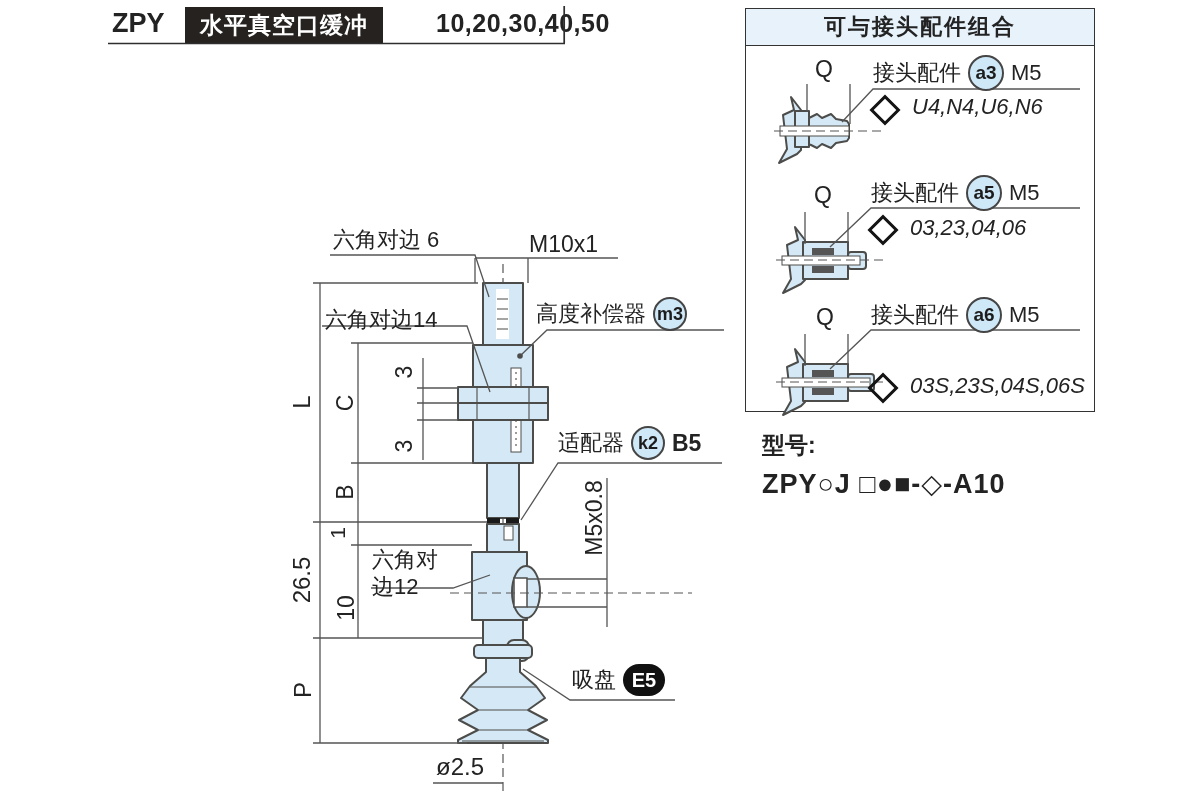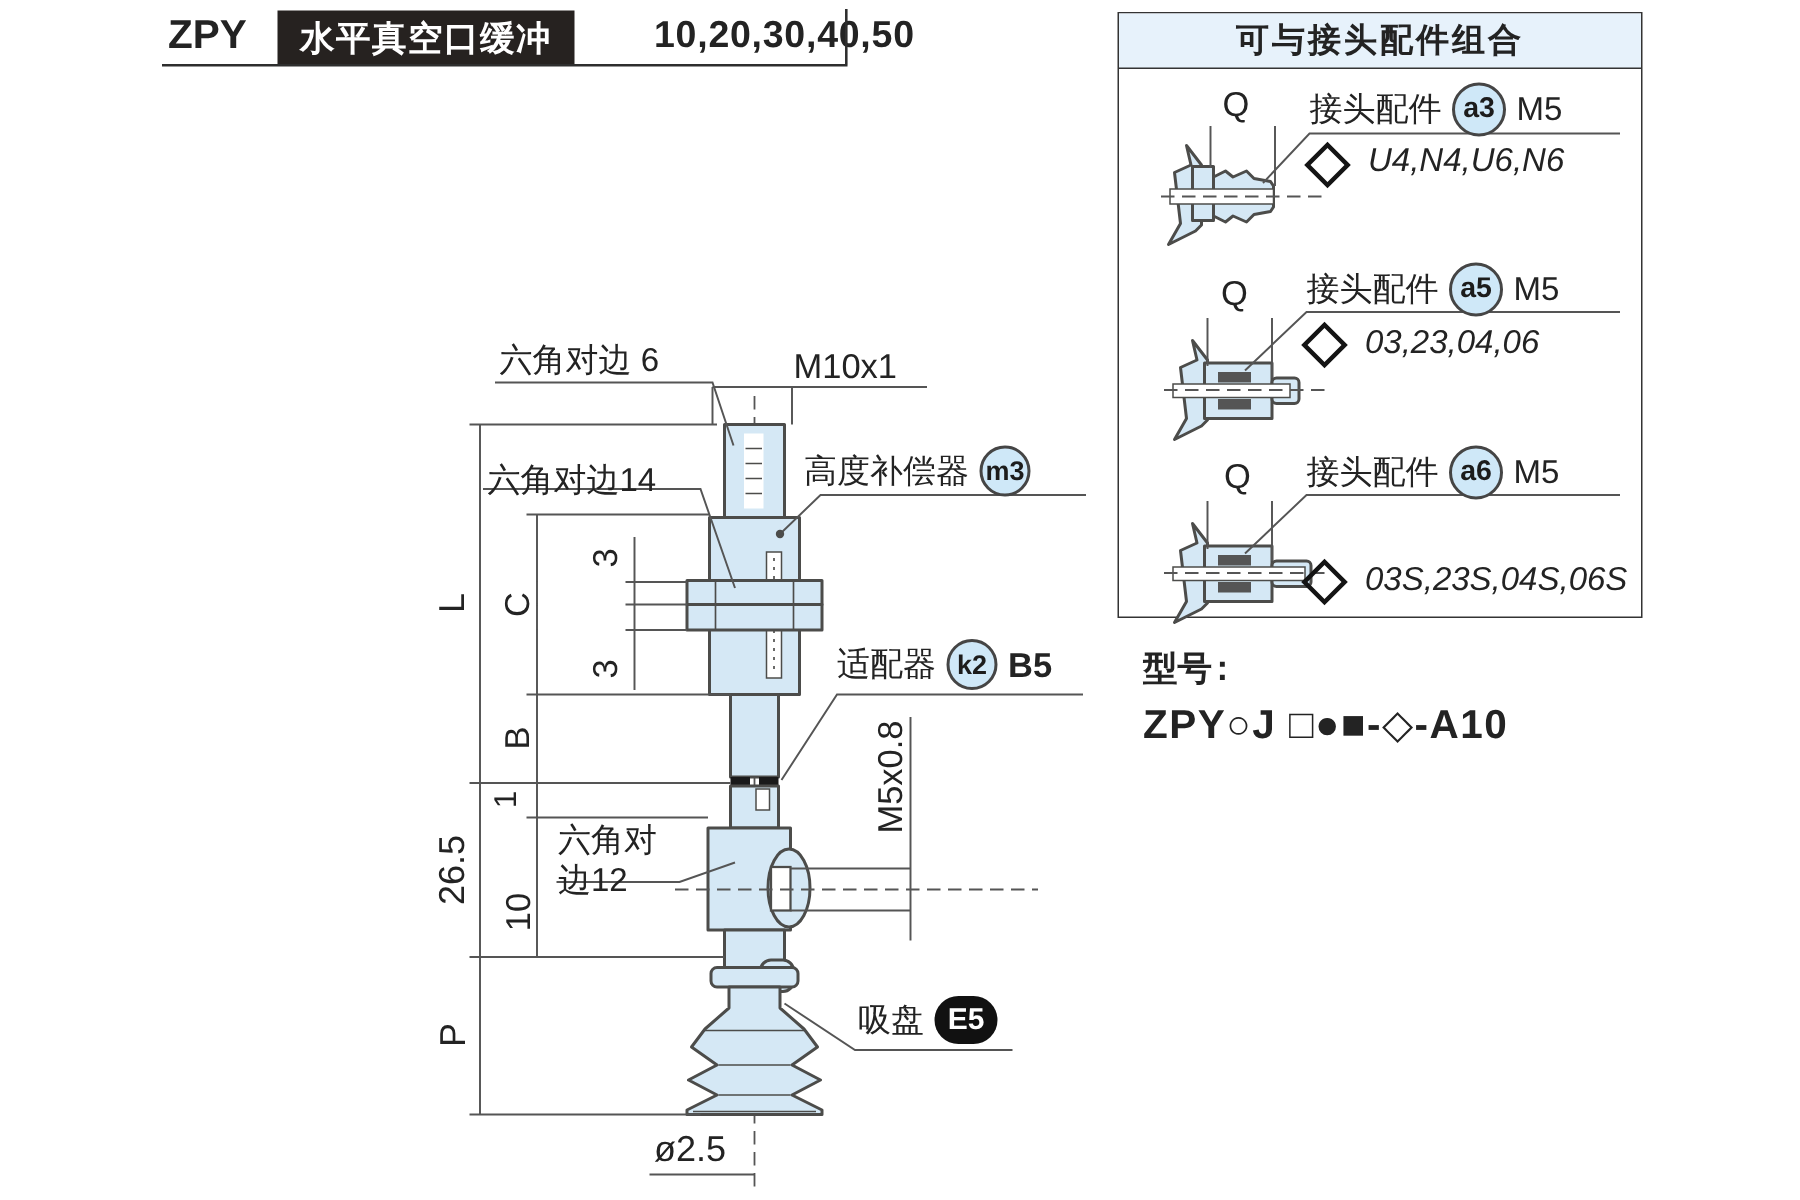--- a/index.html
+++ b/index.html
@@ -48,7 +48,7 @@
     display:flex;align-items:center;justify-content:center;
     font-size:22px;font-weight:bold;letter-spacing:2px;
   }
-  .model-label{position:absolute;left:762px;top:430px;font-size:23px;font-weight:bold;font-family:Liberation Mono, monospace;}
+  .model-label{position:absolute;left:762px;top:430px;font-size:23px;font-weight:bold;}
   .model-line{position:absolute;left:762px;top:468px;font-size:27px;font-weight:bold;letter-spacing:1px;}
   .codes{font-size:22px;font-style:italic;}
   .qlbl{position:absolute;font-size:23px;}

